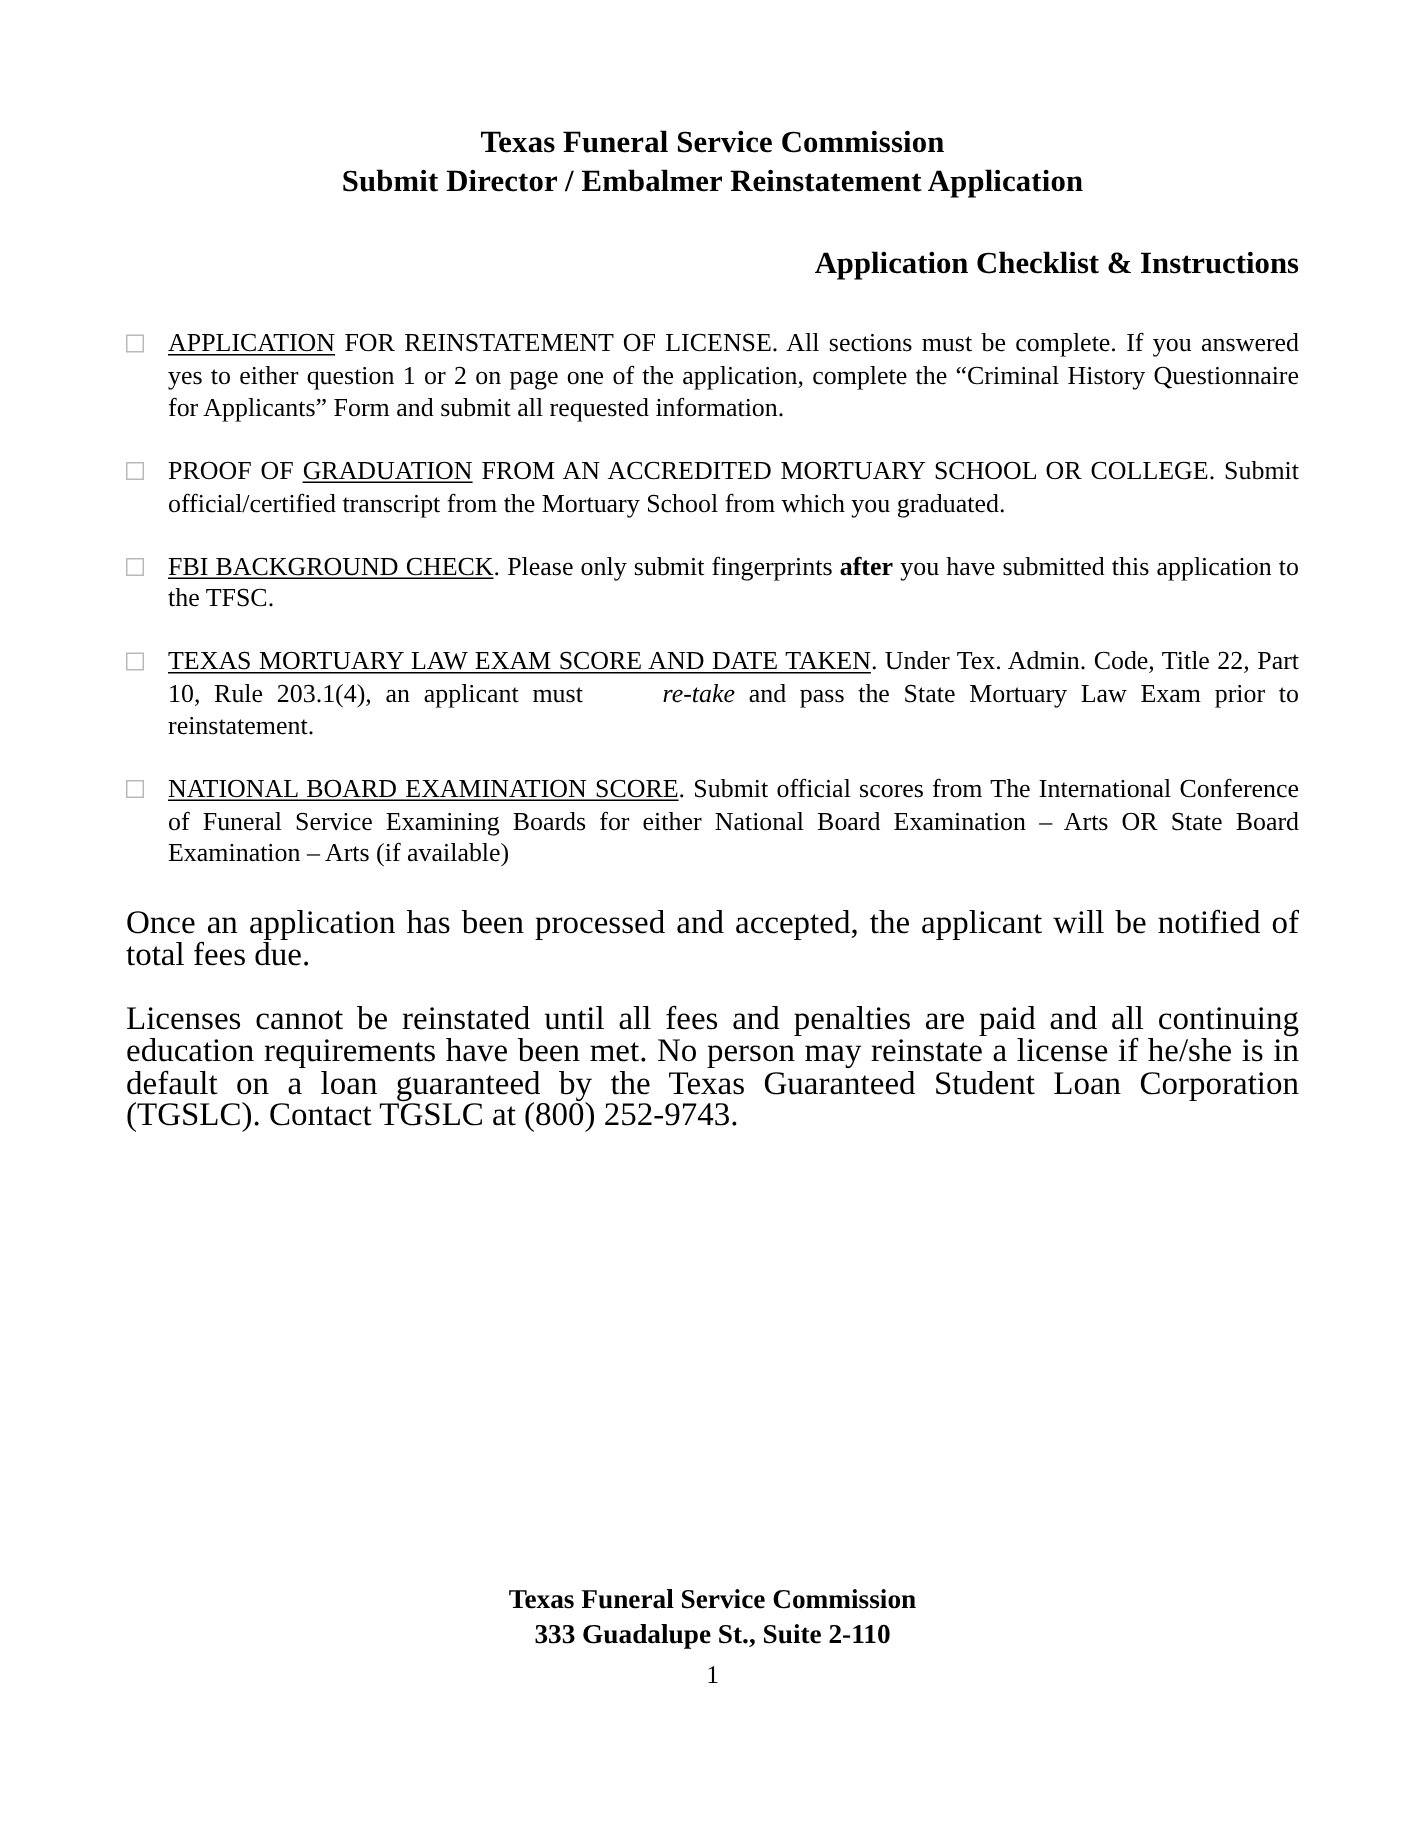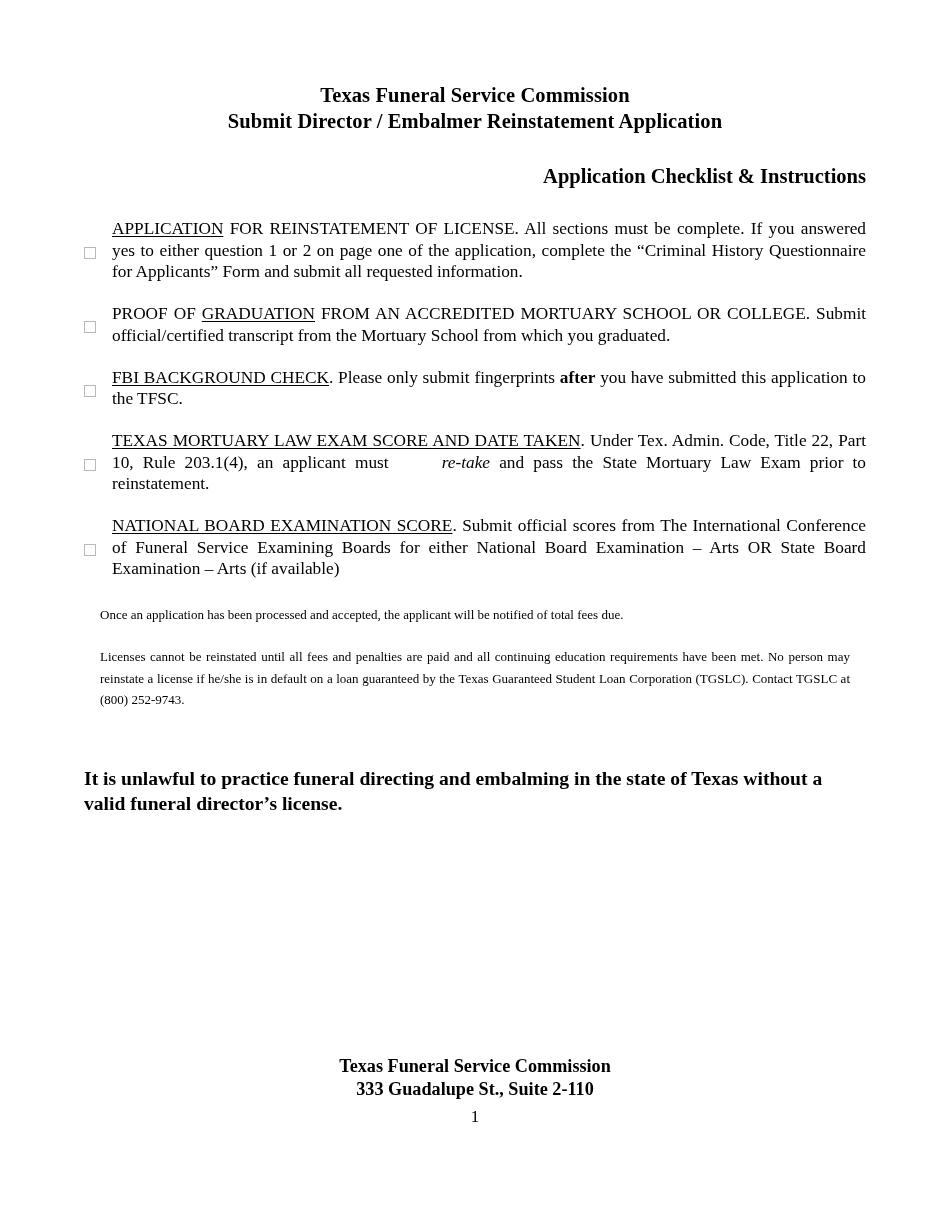--- a/index.html
+++ b/index.html
@@ -49,7 +49,7 @@
   }
   .check-item {
     display: flex;
-    align-items: center;
+    align-items: flex-start;
     margin-bottom: 20.5px;
   }
   .check-item:last-child { margin-bottom: 11px; }

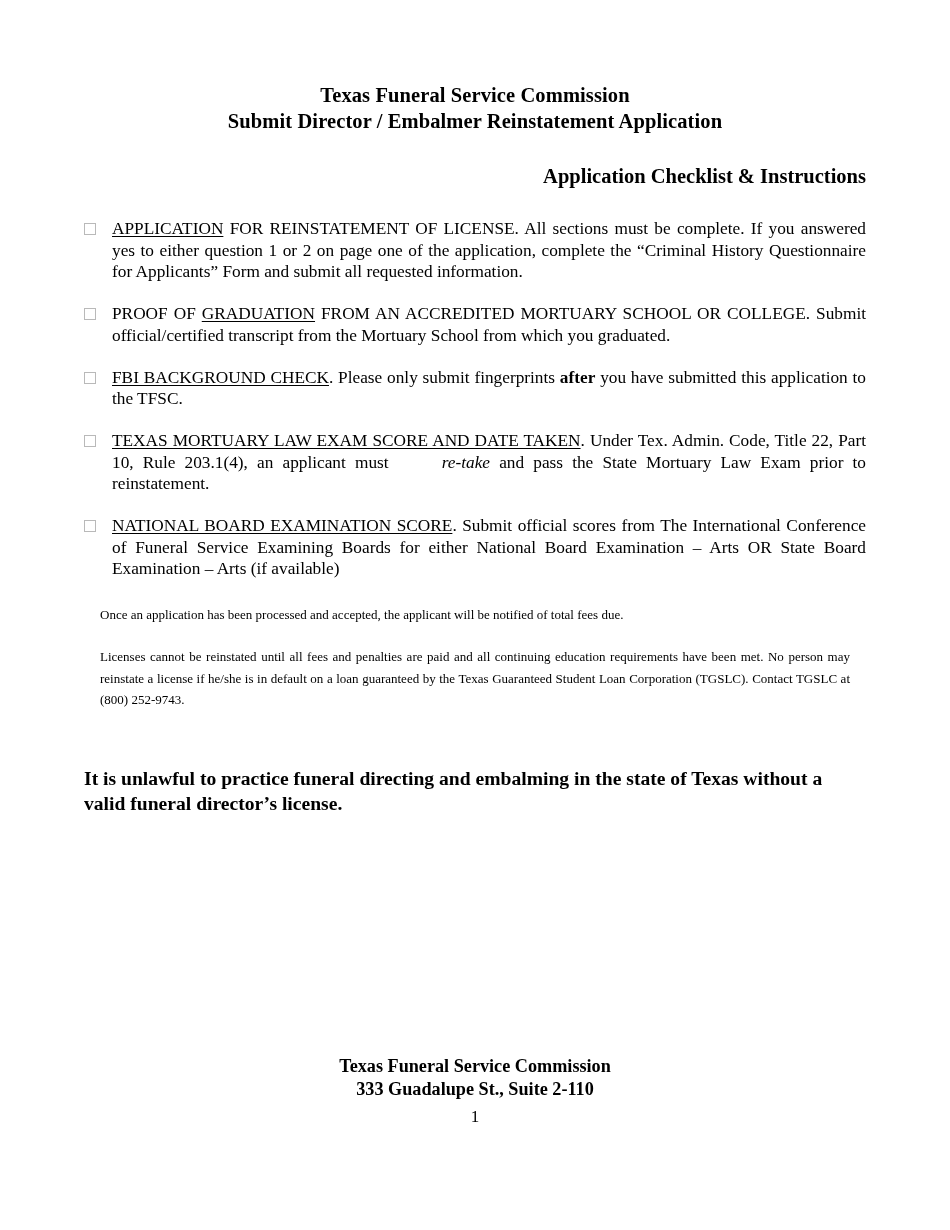--- a/index.html
+++ b/index.html
@@ -78,11 +78,11 @@
 
   
   .para {
-    font-size: 13px;
+    font-size: 22px;
     line-height: 21.5px;
     text-align: justify;
     text-justify: inter-word;
-    margin: 16px;
+    margin: 0;
   }
   .para-single { margin-top: 24px; }
   .para-block  { margin-top: 21px; }

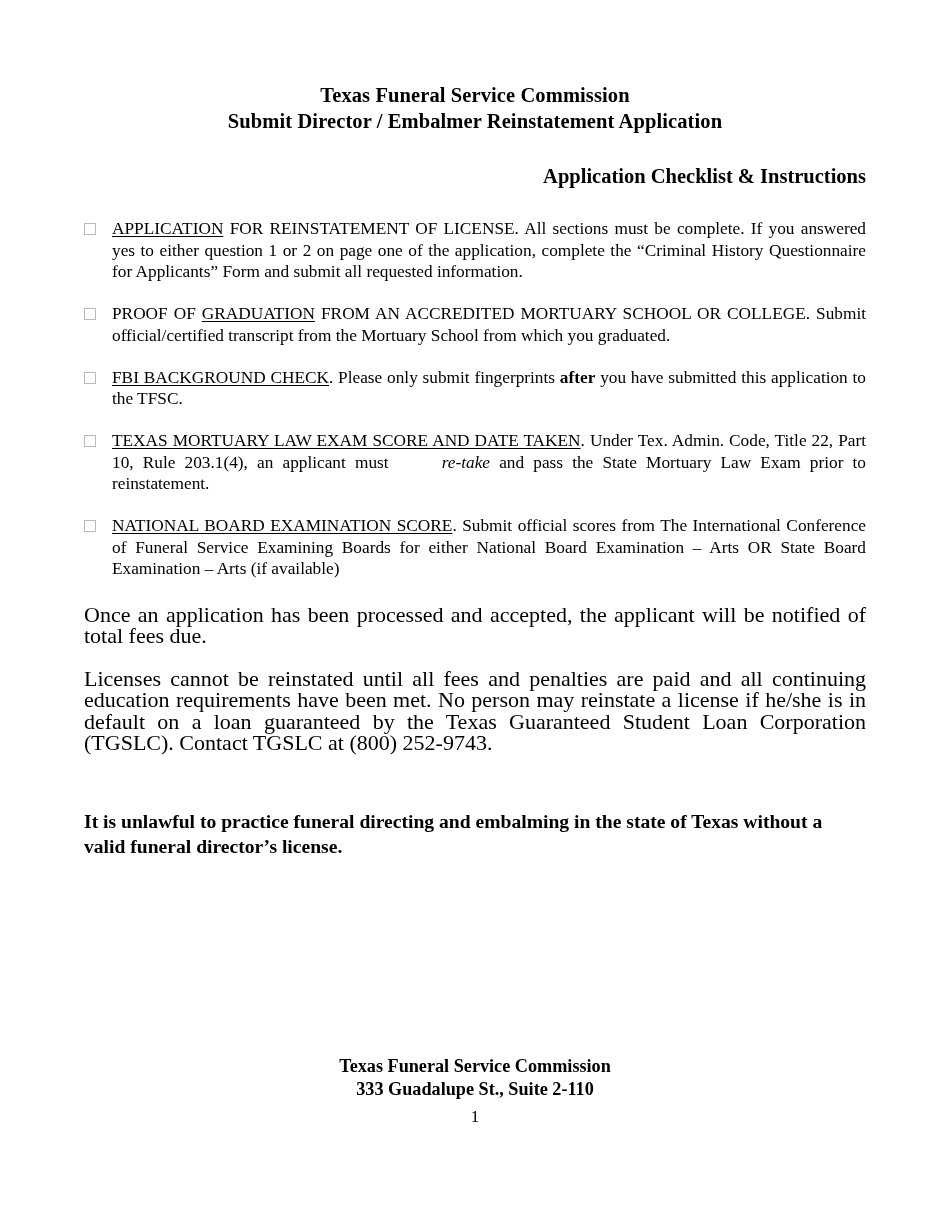--- a/index.html
+++ b/index.html
@@ -162,7 +162,6 @@
 
   <p class="para para-block">Licenses cannot be reinstated until all fees and penalties are paid and all continuing education requirements have been met. No person may reinstate a license if he/she is in default on a loan guaranteed by the Texas Guaranteed Student Loan Corporation (TGSLC).  Contact TGSLC at (800) 252-9743.</p>
 
-  <div class="statement">It is unlawful to practice funeral directing and embalming in the state of Texas without a valid funeral director’s license.</div>
 
   <div class="footer">
     <div class="footer-line">Texas Funeral Service Commission</div>

